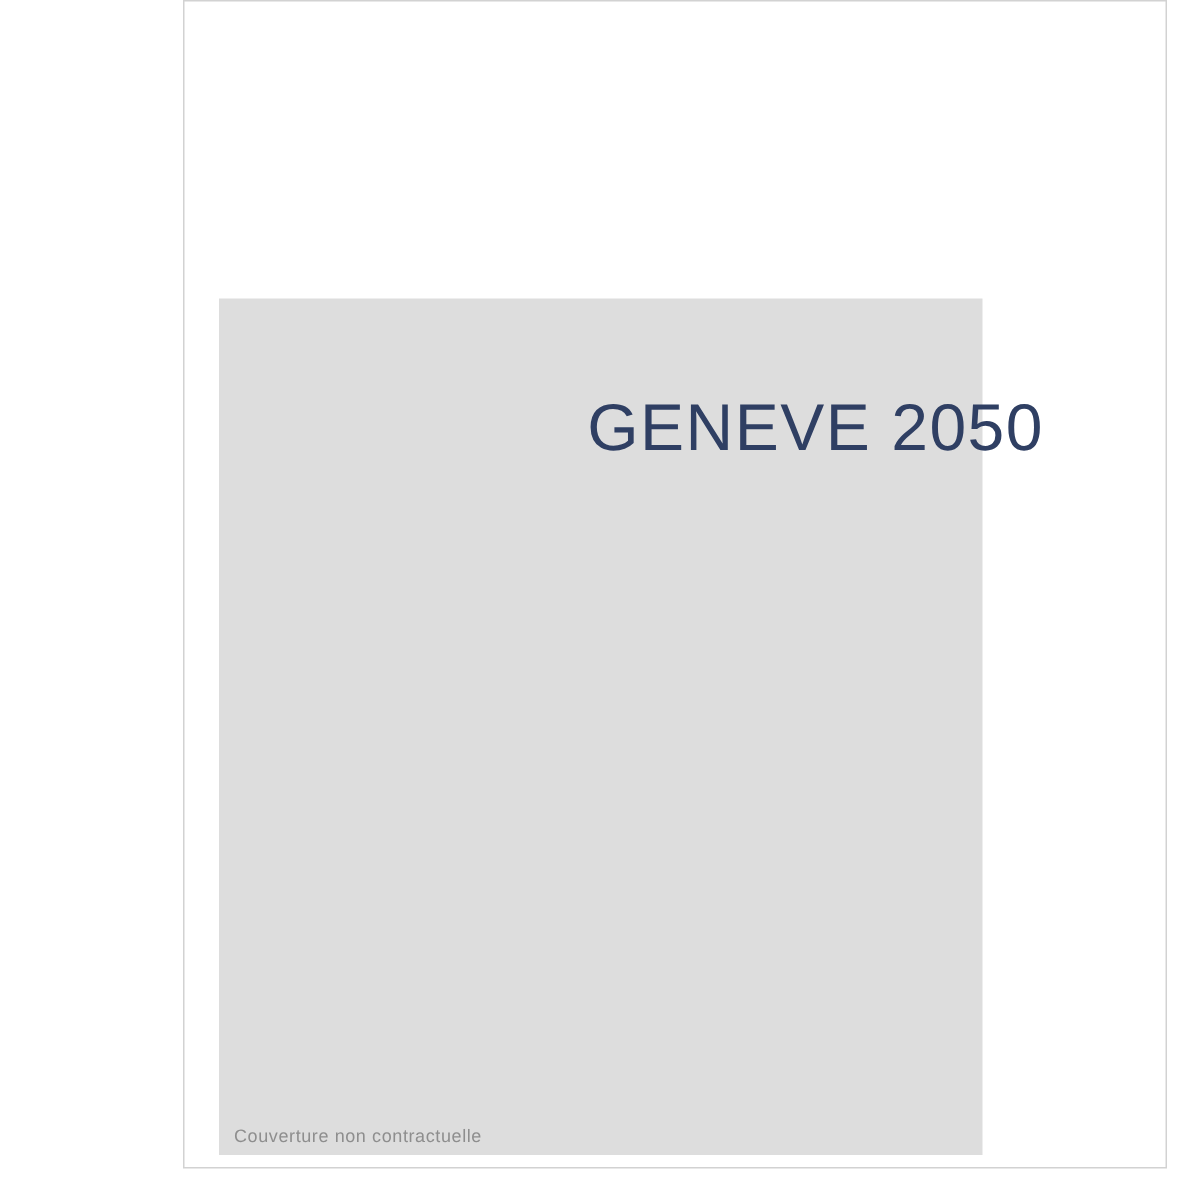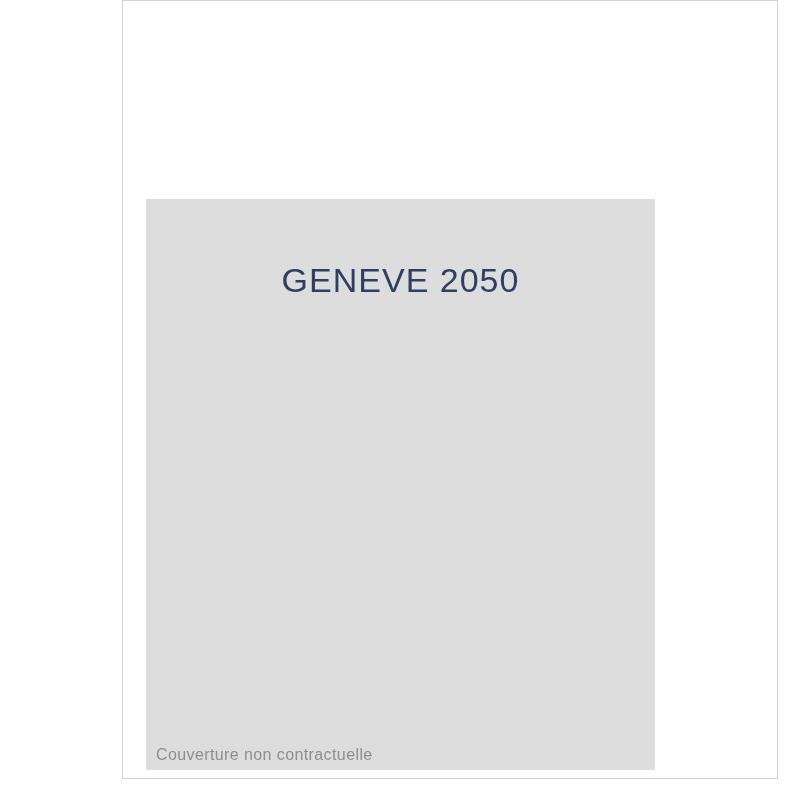--- a/index.html
+++ b/index.html
@@ -58,12 +58,13 @@
     left: 0;
     top: 62px;
     width: 100%;
-    text-align: center;
-    font-size: 34px;
+    text-align: right;
+    font-size: 44px;
     letter-spacing: 1px;
     color: #2f3f63;
     font-weight: 400;
     font-family: "Liberation Sans", sans-serif;
+    padding-left: 41px;
   }
 
   .cover-note {

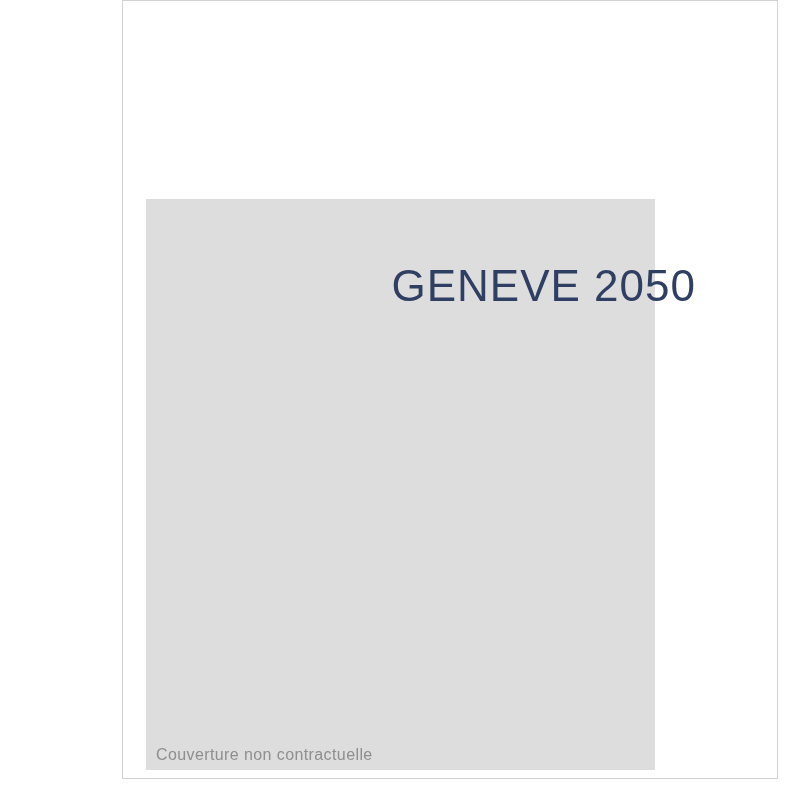--- a/index.html
+++ b/index.html
@@ -71,7 +71,7 @@
     position: absolute;
     left: 33px;
     bottom: 14px;
-    font-size: 16px;
+    font-size: 12px;
     letter-spacing: 0.4px;
     color: #8e8e8e;
     font-family: "Liberation Sans", sans-serif;

